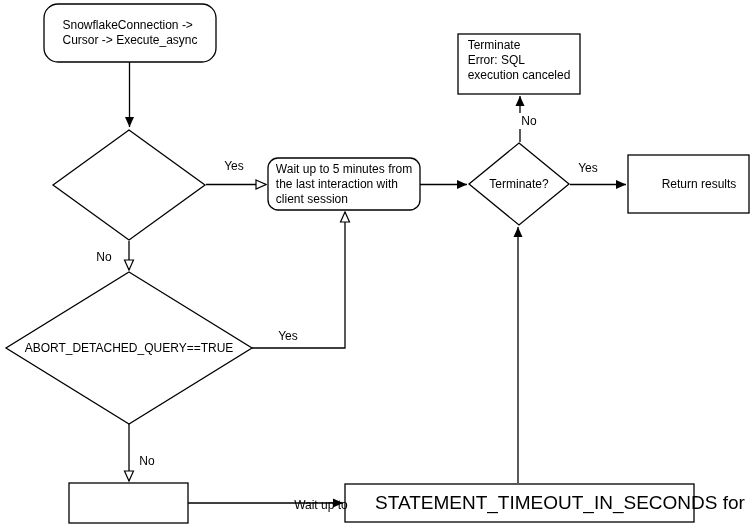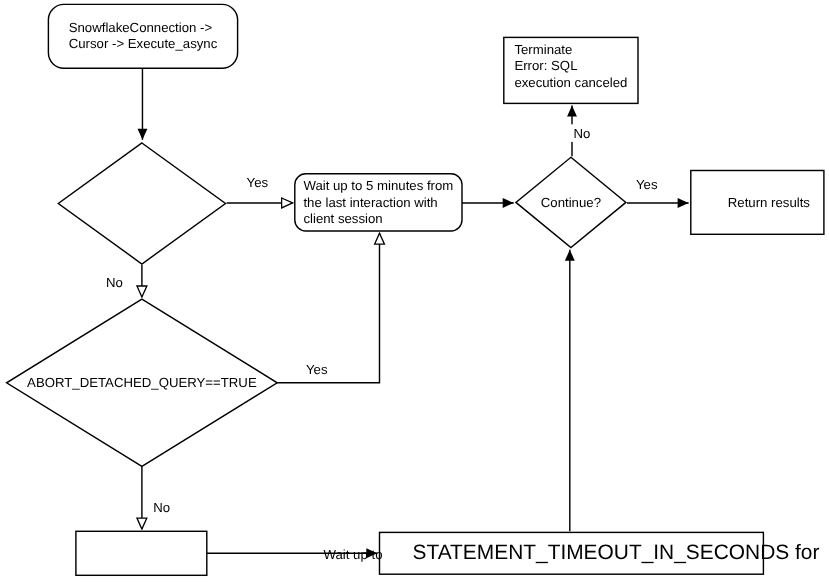--- a/index.html
+++ b/index.html
@@ -102,7 +102,7 @@
 the last interaction with
 client session</div>
 
-  <div class="lbl" style="left:469px; top:143px; width:100px; height:82px;">Continue?</div>
+  <div class="lbl" style="left:469px; top:143px; width:100px; height:82px;">Terminate?</div>
 
   <div class="lbl" style="left:458px; top:34px; width:122px; height:52px;">Terminate
 Error: SQL

